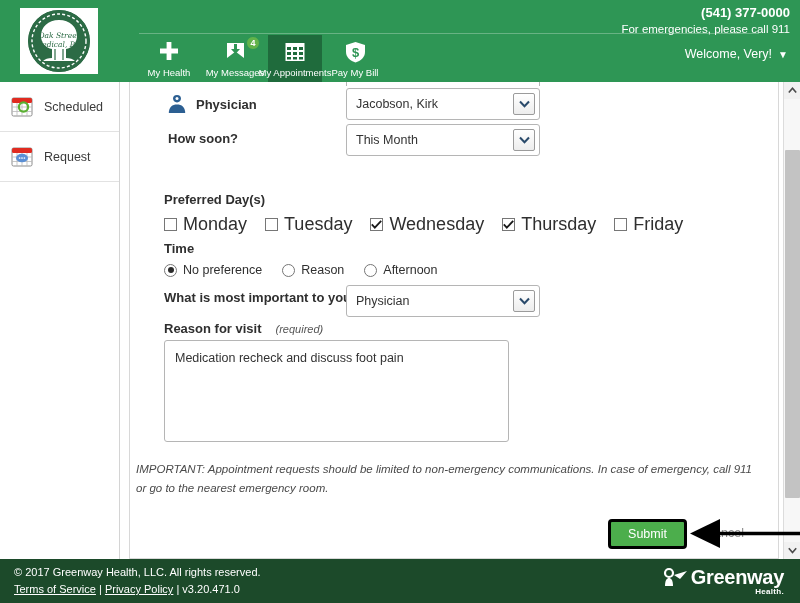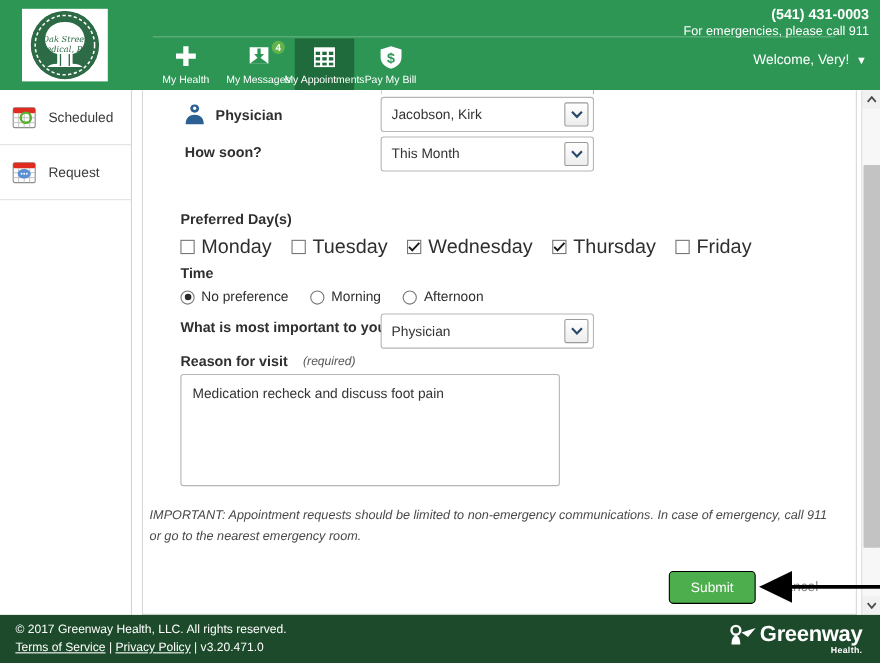--- a/index.html
+++ b/index.html
@@ -343,7 +343,7 @@
 
 
     <div class="header-phone">
-      <span class="phone">(541) 431-0003</span>
+      <span class="phone">(541) 377-0000</span>
       <span class="emerg">For emergencies, please call 911</span>
     </div>
 

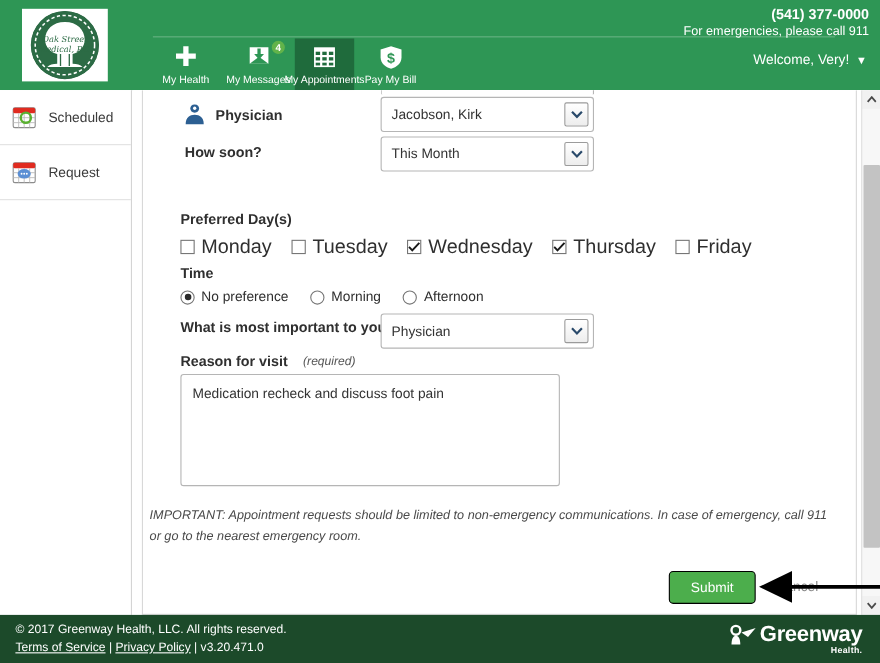--- a/index.html
+++ b/index.html
@@ -541,7 +541,7 @@
             </span>
             <span class="rad">
               <span class="circ"></span>
-              <span class="t">Morning</span>
+              <span class="t">Reason</span>
             </span>
             <span class="rad">
               <span class="circ"></span>

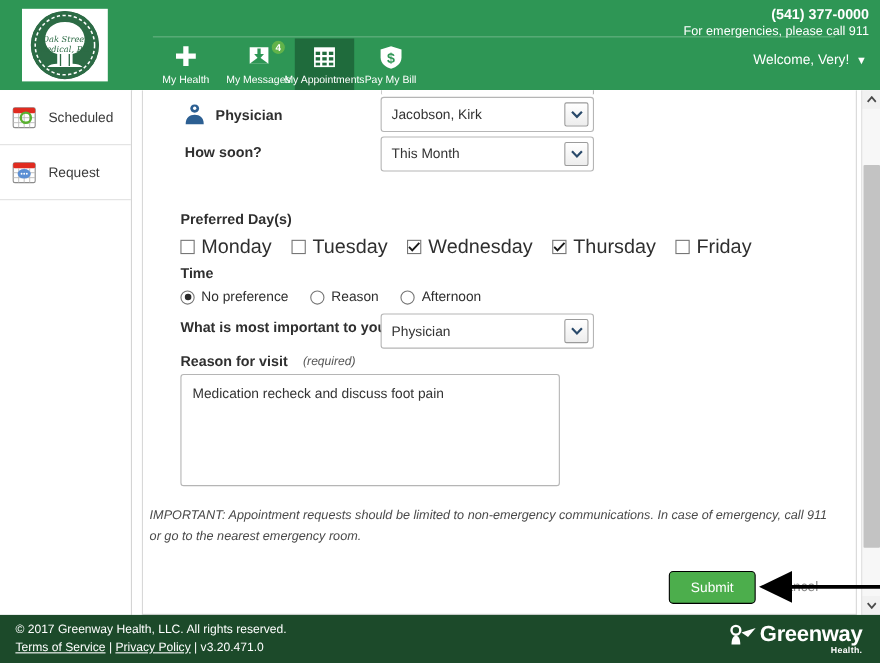--- a/index.html
+++ b/index.html
@@ -242,7 +242,7 @@
     position: absolute;
     width: 79px; height: 30px;
     background: #4cae4c;
-    border: 1px solid #000000;
+    border: 3px solid #000000;
     border-radius: 4px;
     color: #ffffff;
     font-size: 12.5px;

